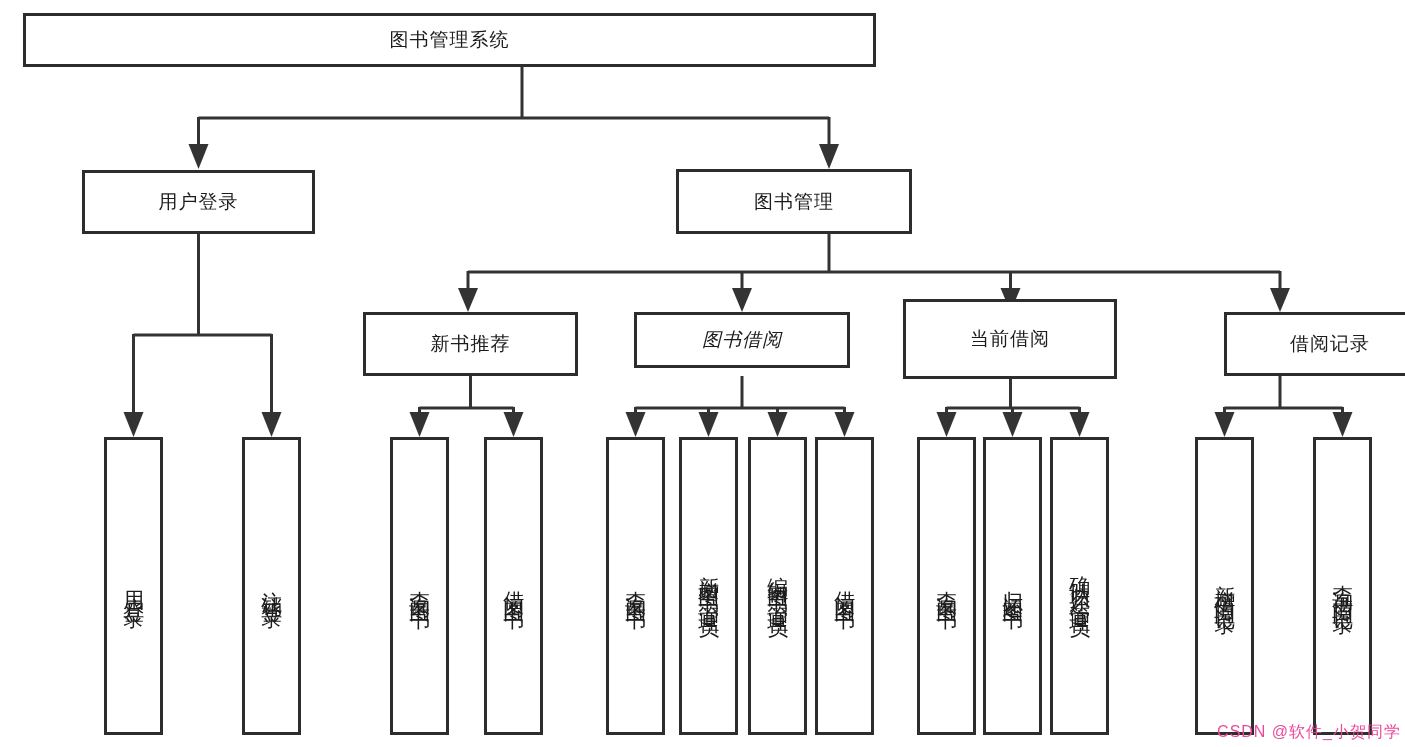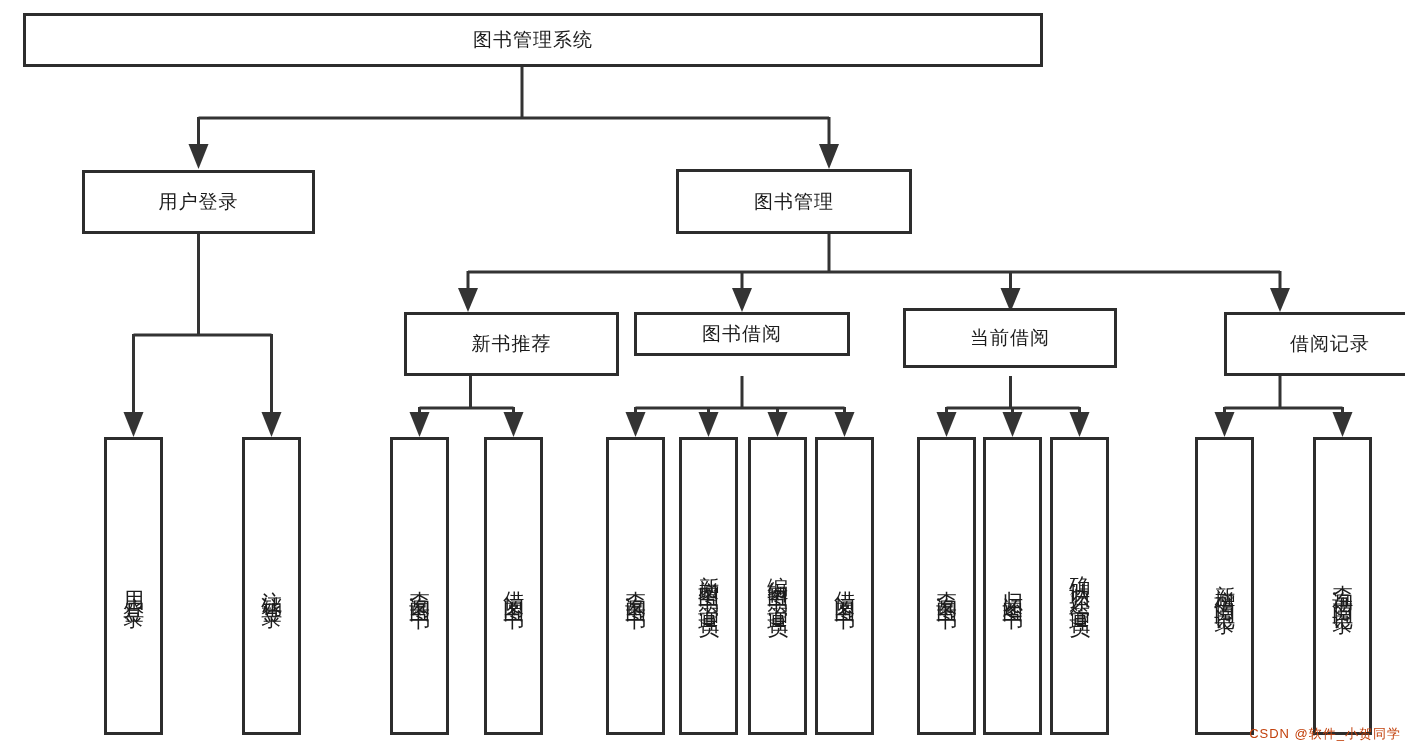--- a/index.html
+++ b/index.html
@@ -41,7 +41,7 @@
     white-space: nowrap;
   }
   
-  #root-box        { left: 23px;   top: 13px;  width: 1020px; height: 54px; }
+  #root-box        { left: 23px;   top: 13px;  width: 853px; height: 54px; }
   #n-user-login    { left: 82px;   top: 170px; width: 233px; height: 64px; }
   #n-book-mgmt     { left: 676px;  top: 169px; width: 236px; height: 65px; }
   #n-new-books     { left: 363px;  top: 312px; width: 215px; height: 64px; margin-left: 41px; }

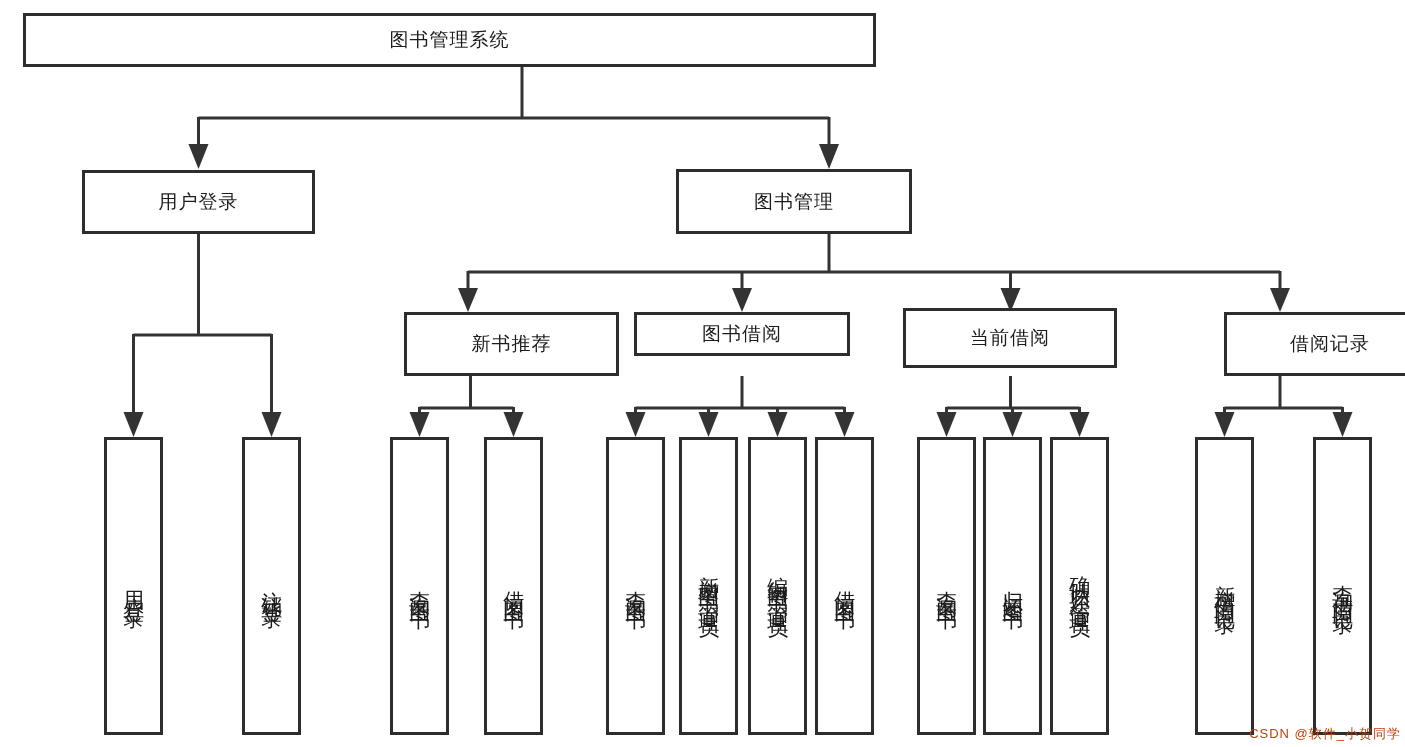--- a/index.html
+++ b/index.html
@@ -44,7 +44,7 @@
   #root-box        { left: 23px;   top: 13px;  width: 853px; height: 54px; }
   #n-user-login    { left: 82px;   top: 170px; width: 233px; height: 64px; }
   #n-book-mgmt     { left: 676px;  top: 169px; width: 236px; height: 65px; }
-  #n-new-books     { left: 363px;  top: 312px; width: 215px; height: 64px; margin-left: 41px; }
+  #n-new-books     { left: 363px;  top: 312px; width: 215px; height: 64px; }
   #n-book-borrow   { left: 634px;  top: 312px; width: 216px; height: 44px; }
   #n-current-borrow{ left: 903px;  top: 308px; width: 214px; height: 60px; }
   #n-borrow-records{ left: 1224px; top: 312px; width: 212px; height: 64px; }

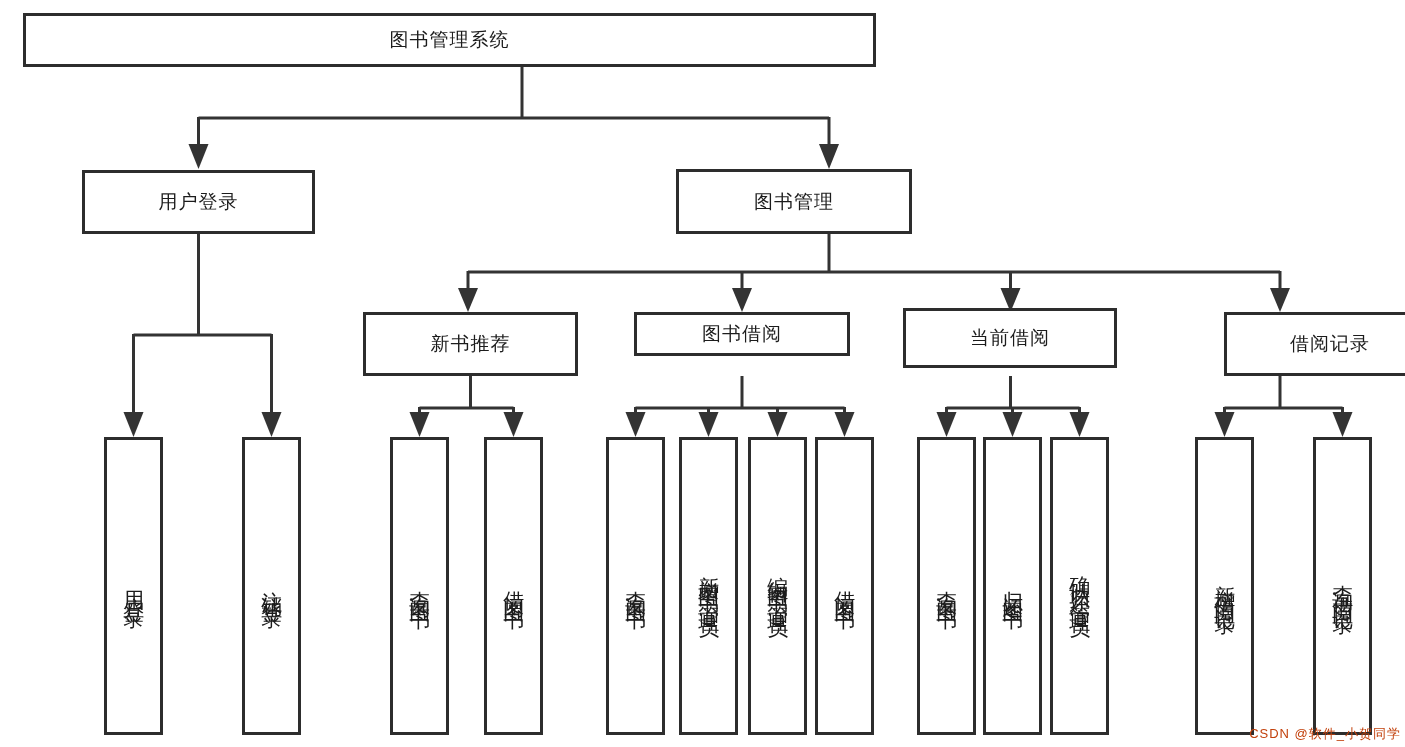--- a/index.html
+++ b/index.html
@@ -45,7 +45,7 @@
   #n-user-login    { left: 82px;   top: 170px; width: 233px; height: 64px; }
   #n-book-mgmt     { left: 676px;  top: 169px; width: 236px; height: 65px; }
   #n-new-books     { left: 363px;  top: 312px; width: 215px; height: 64px; }
-  #n-book-borrow   { left: 634px;  top: 312px; width: 216px; height: 44px; }
+  #n-book-borrow   { left: 634px;  top: 312px; width: 216px; height: 56px; font-style: italic; }
   #n-current-borrow{ left: 903px;  top: 308px; width: 214px; height: 60px; }
   #n-borrow-records{ left: 1224px; top: 312px; width: 212px; height: 64px; }
   .leaf { top: 437px; width: 59px; height: 298px; }

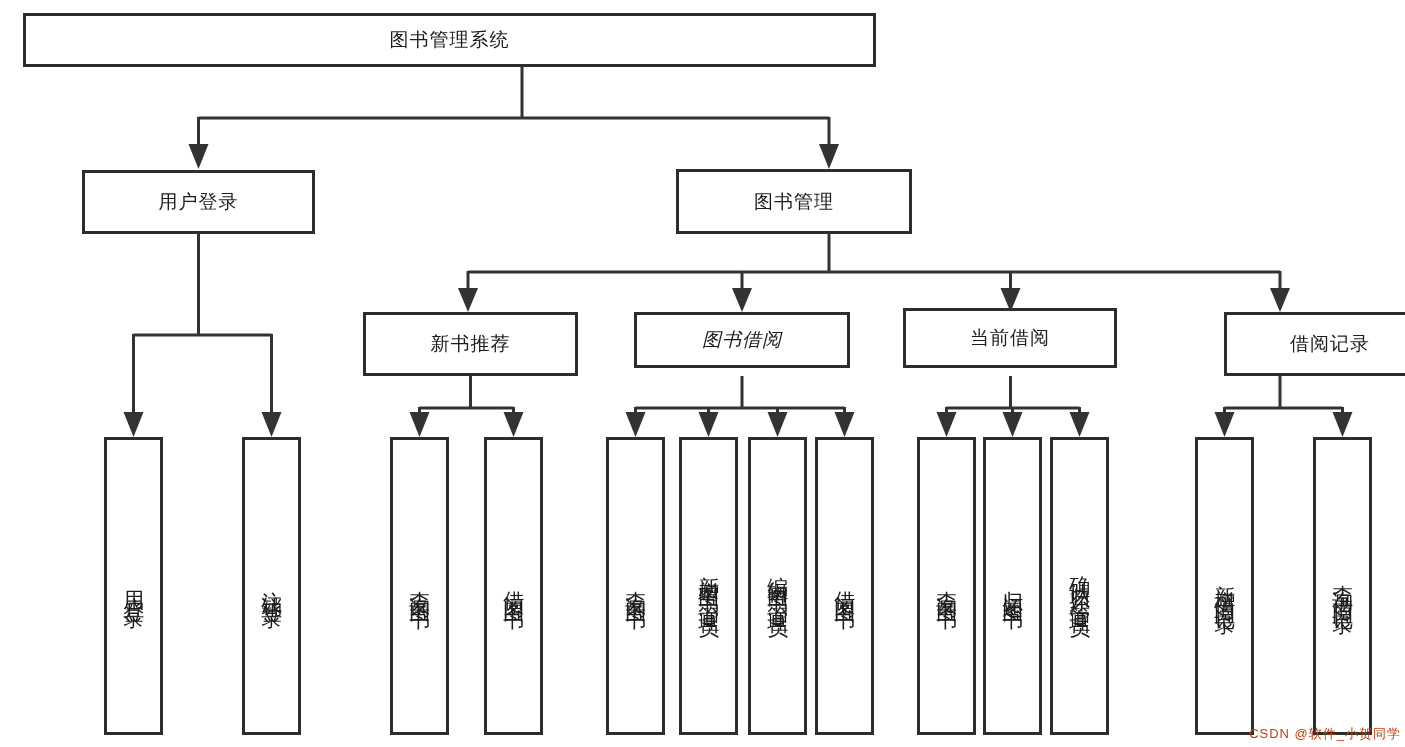--- a/index.html
+++ b/index.html
@@ -46,7 +46,7 @@
   #n-book-mgmt     { left: 676px;  top: 169px; width: 236px; height: 65px; }
   #n-new-books     { left: 363px;  top: 312px; width: 215px; height: 64px; }
   #n-book-borrow   { left: 634px;  top: 312px; width: 216px; height: 56px; font-style: italic; }
-  #n-current-borrow{ left: 903px;  top: 308px; width: 214px; height: 60px; }
+  #n-current-borrow{ left: 903px;  top: 299px; width: 214px; height: 80px; }
   #n-borrow-records{ left: 1224px; top: 312px; width: 212px; height: 64px; }
   .leaf { top: 437px; width: 59px; height: 298px; }
   #l-1  { left: 104px; }

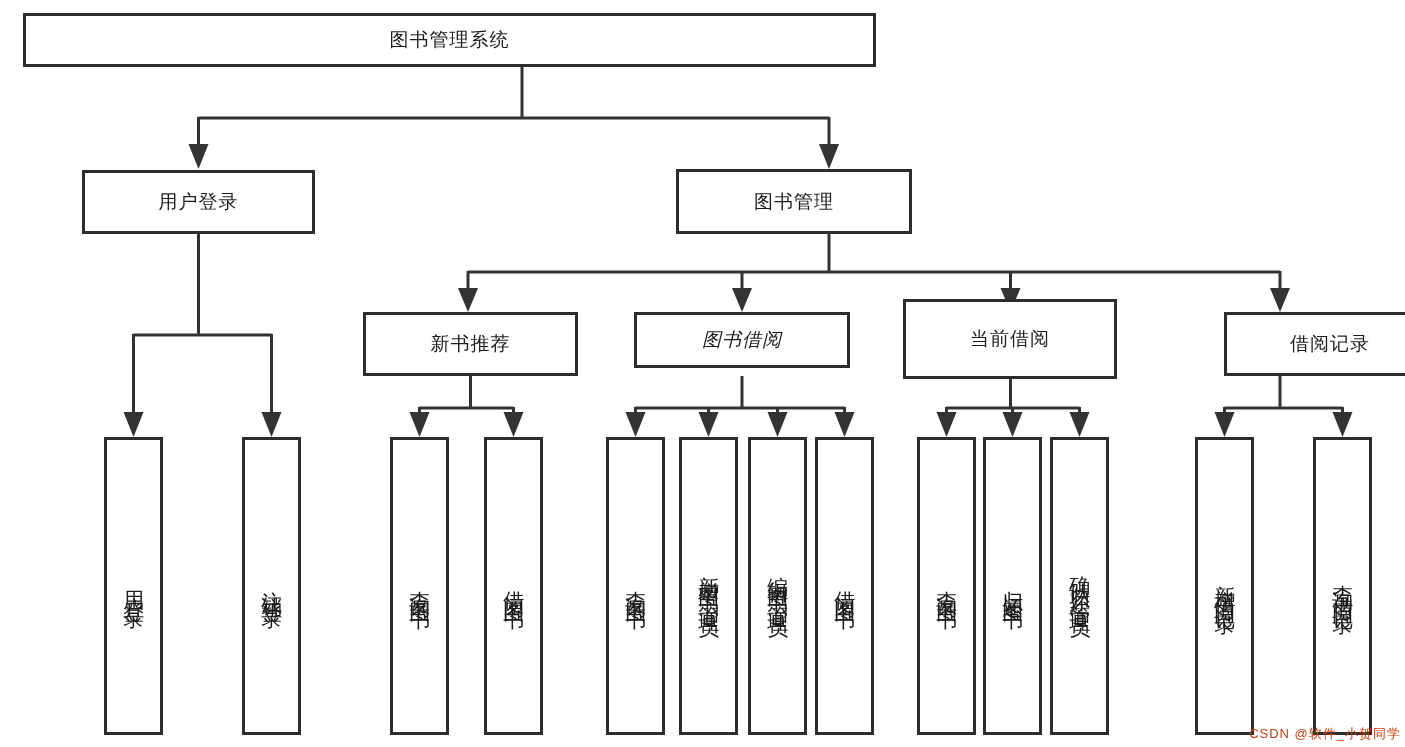--- a/index.html
+++ b/index.html
@@ -66,8 +66,8 @@
     position: absolute;
     right: 4px;
     bottom: 4px;
-    font-size: 13px;
-    color: #c2410c;
+    font-size: 16px;
+    color: #ec4899;
     letter-spacing: 1px;
     white-space: nowrap;
   }

